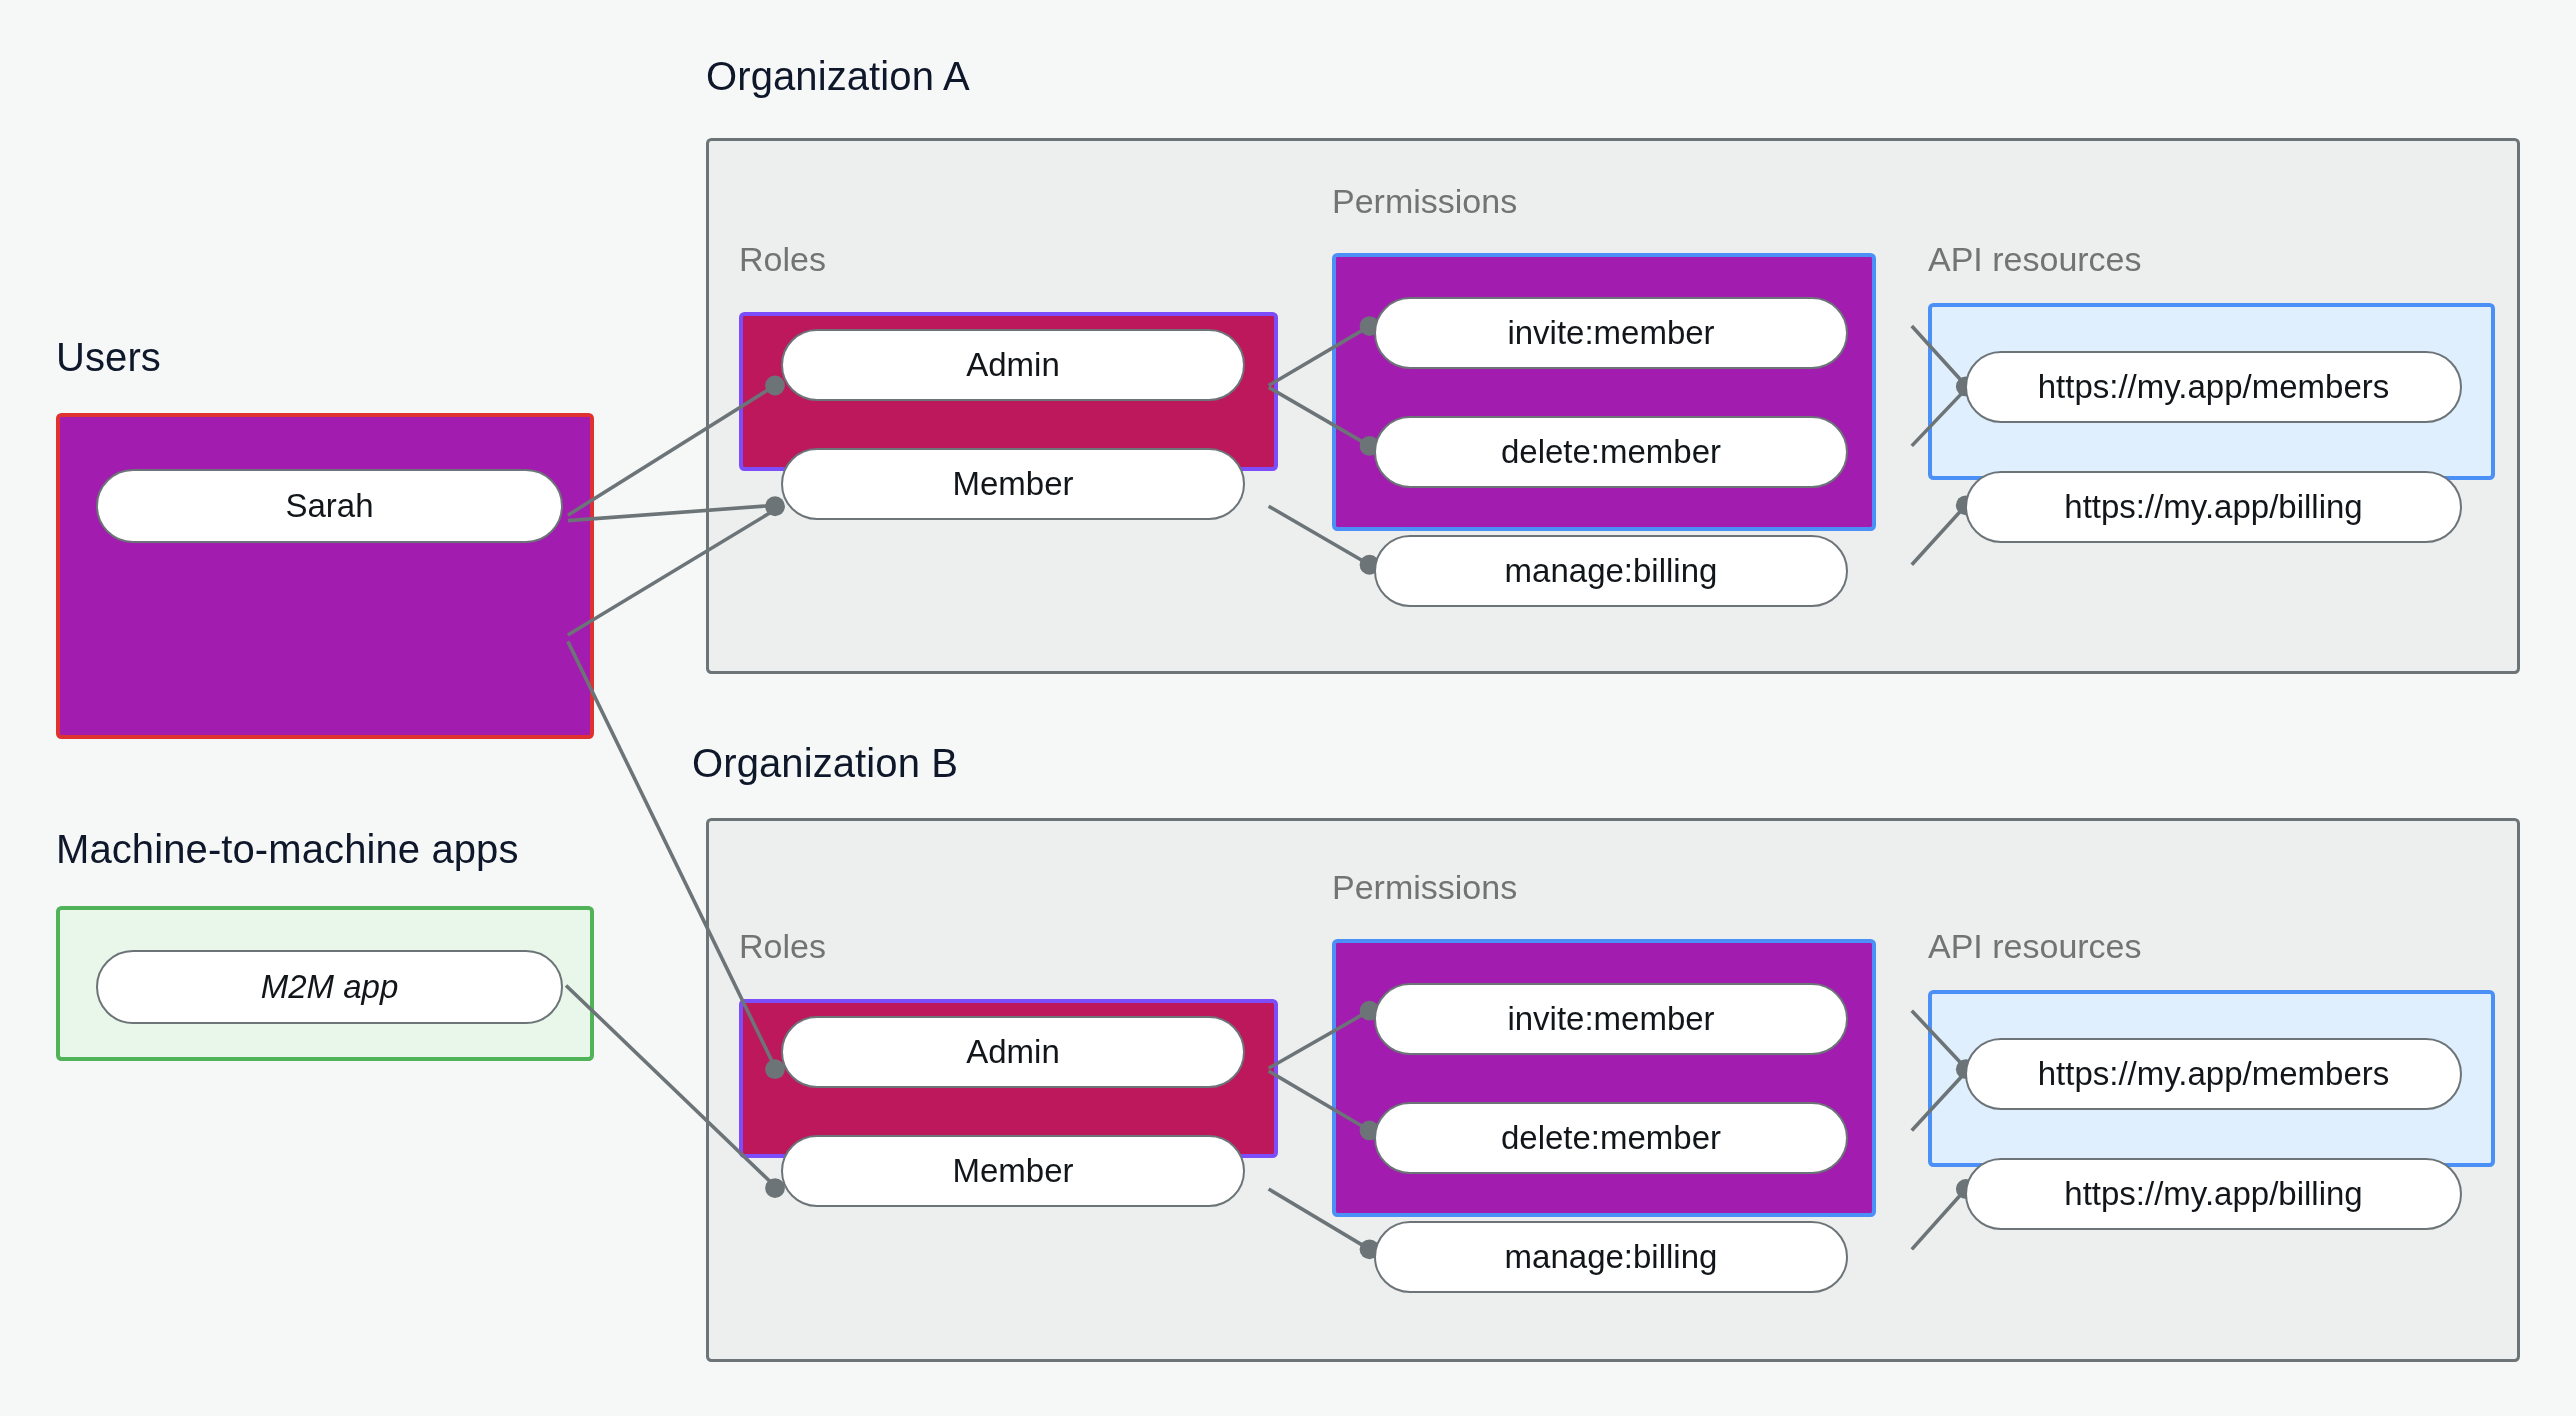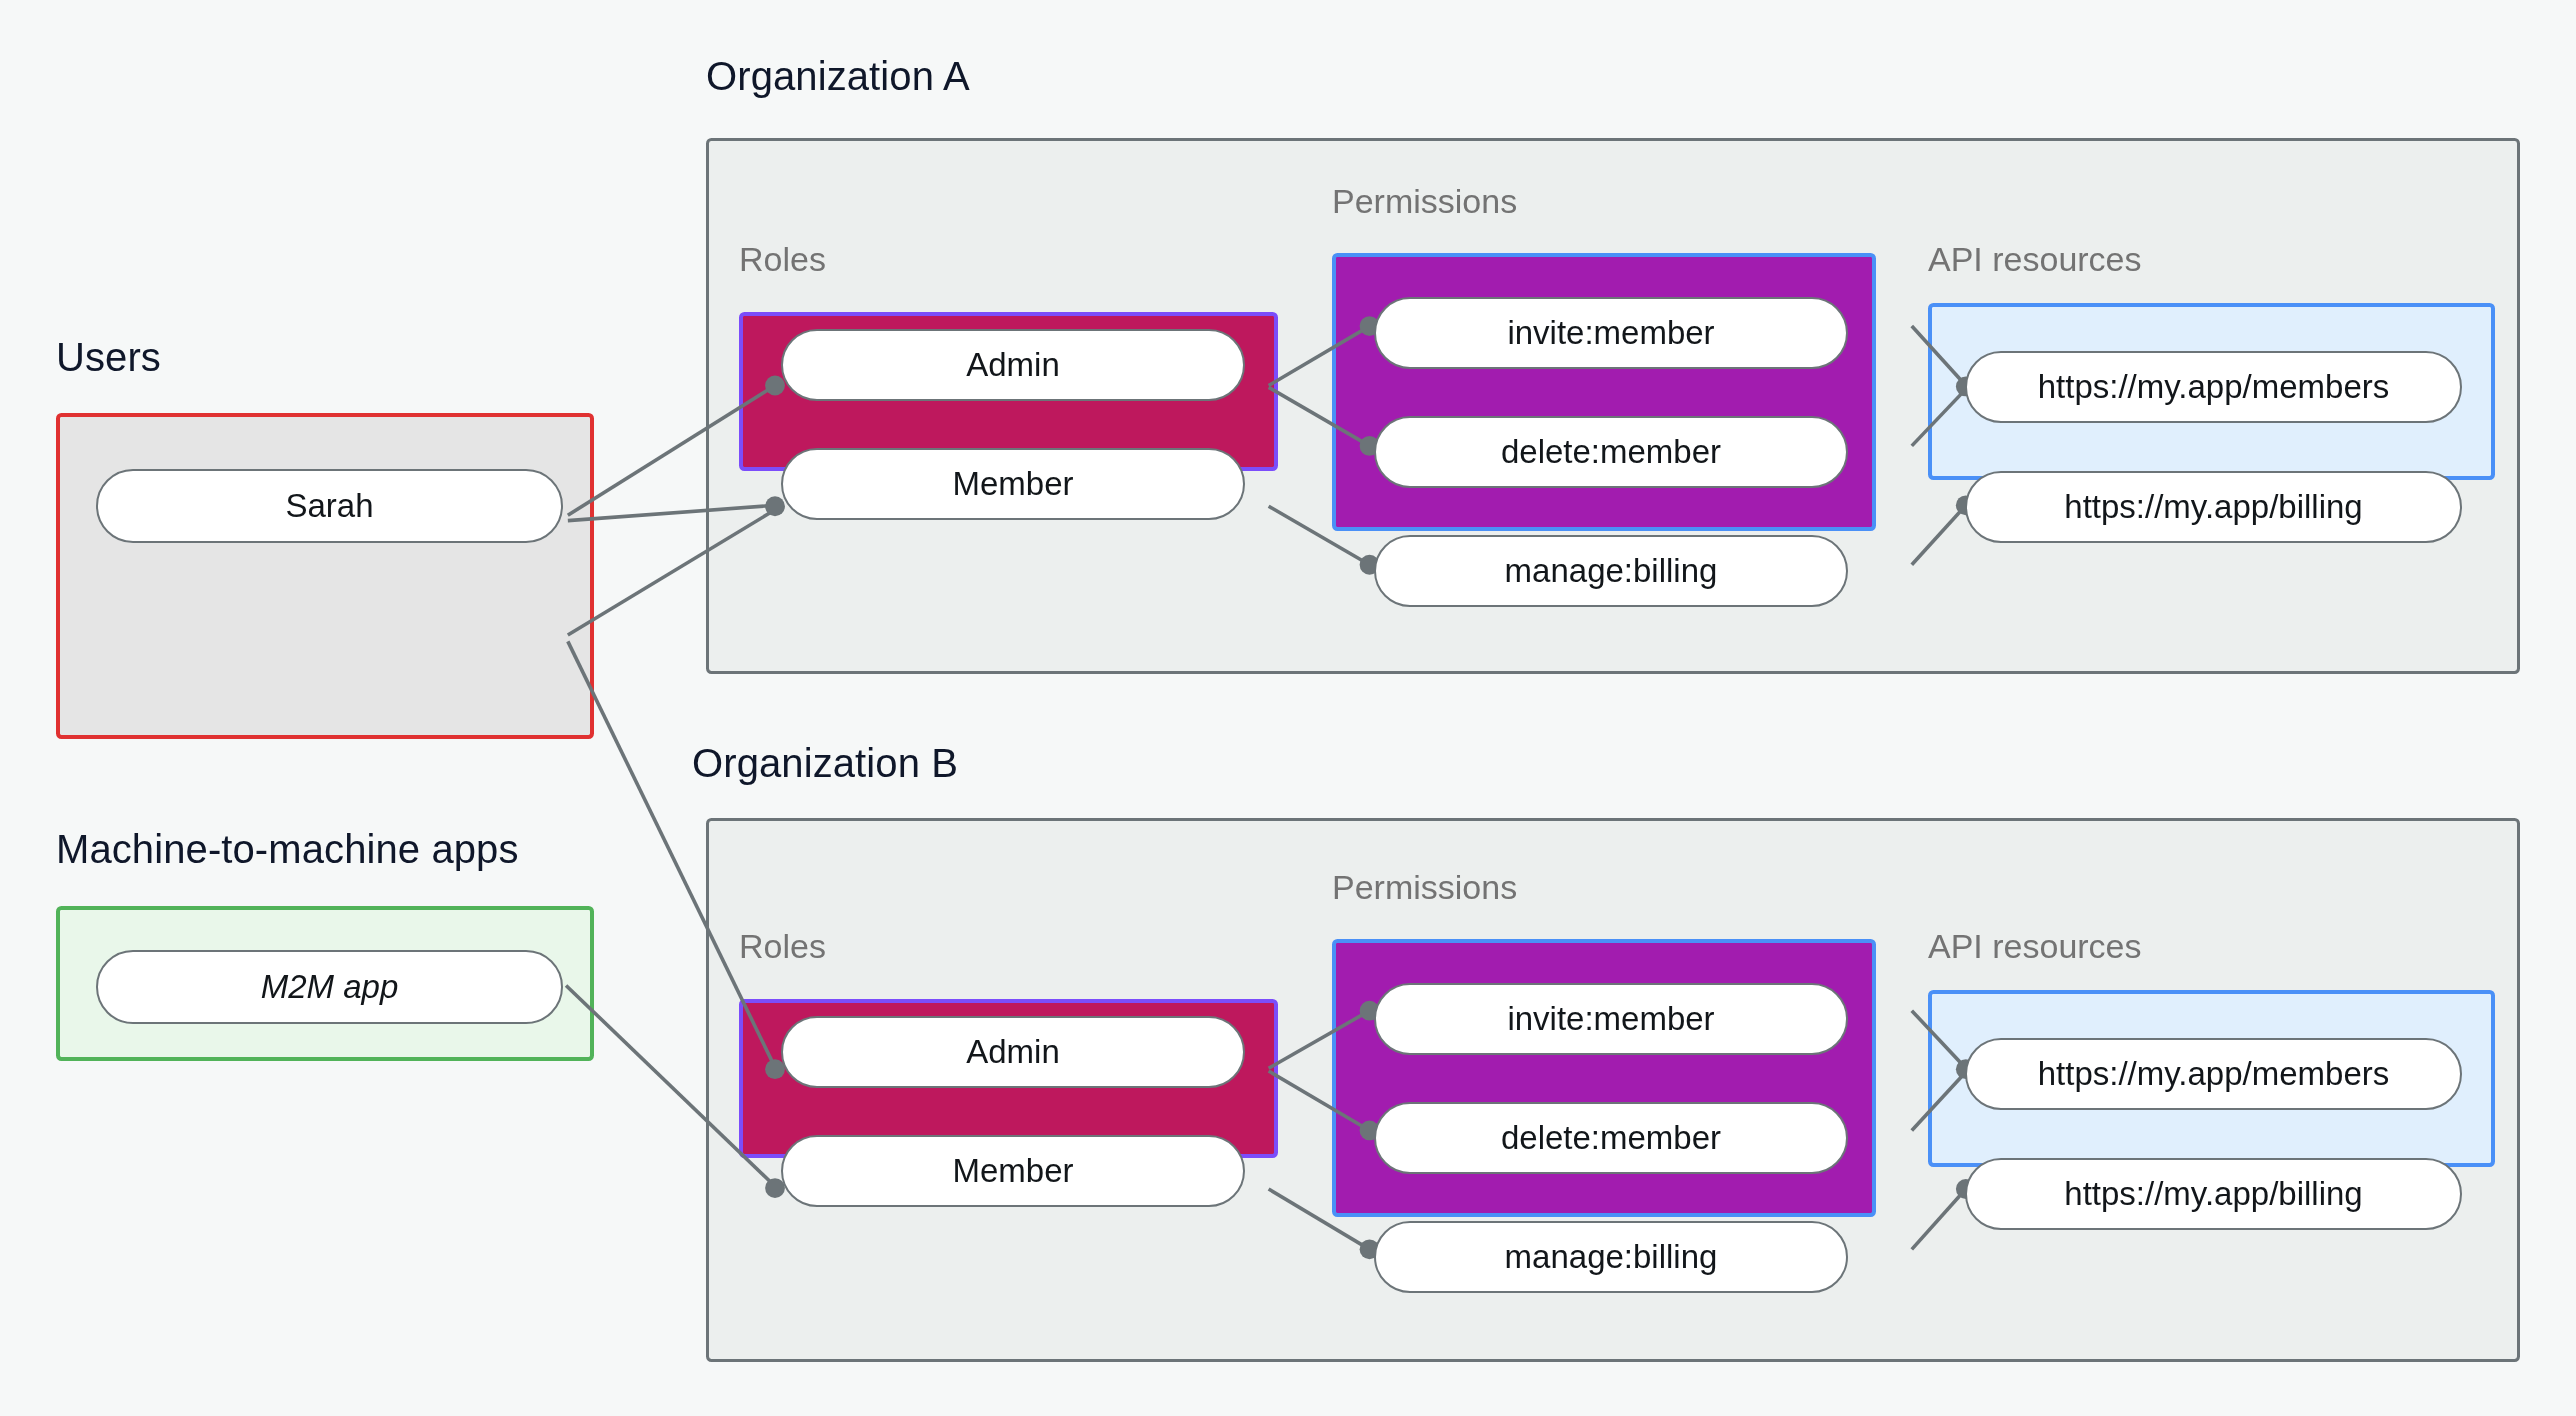--- a/index.html
+++ b/index.html
@@ -31,7 +31,7 @@
     border:3.6px solid #6c7478;
   }
   .users-box{
-    background:#e5e5e5;
+    background:#a21caf;
     border:4.5px solid #e03131;
   }
   .m2m-box{

